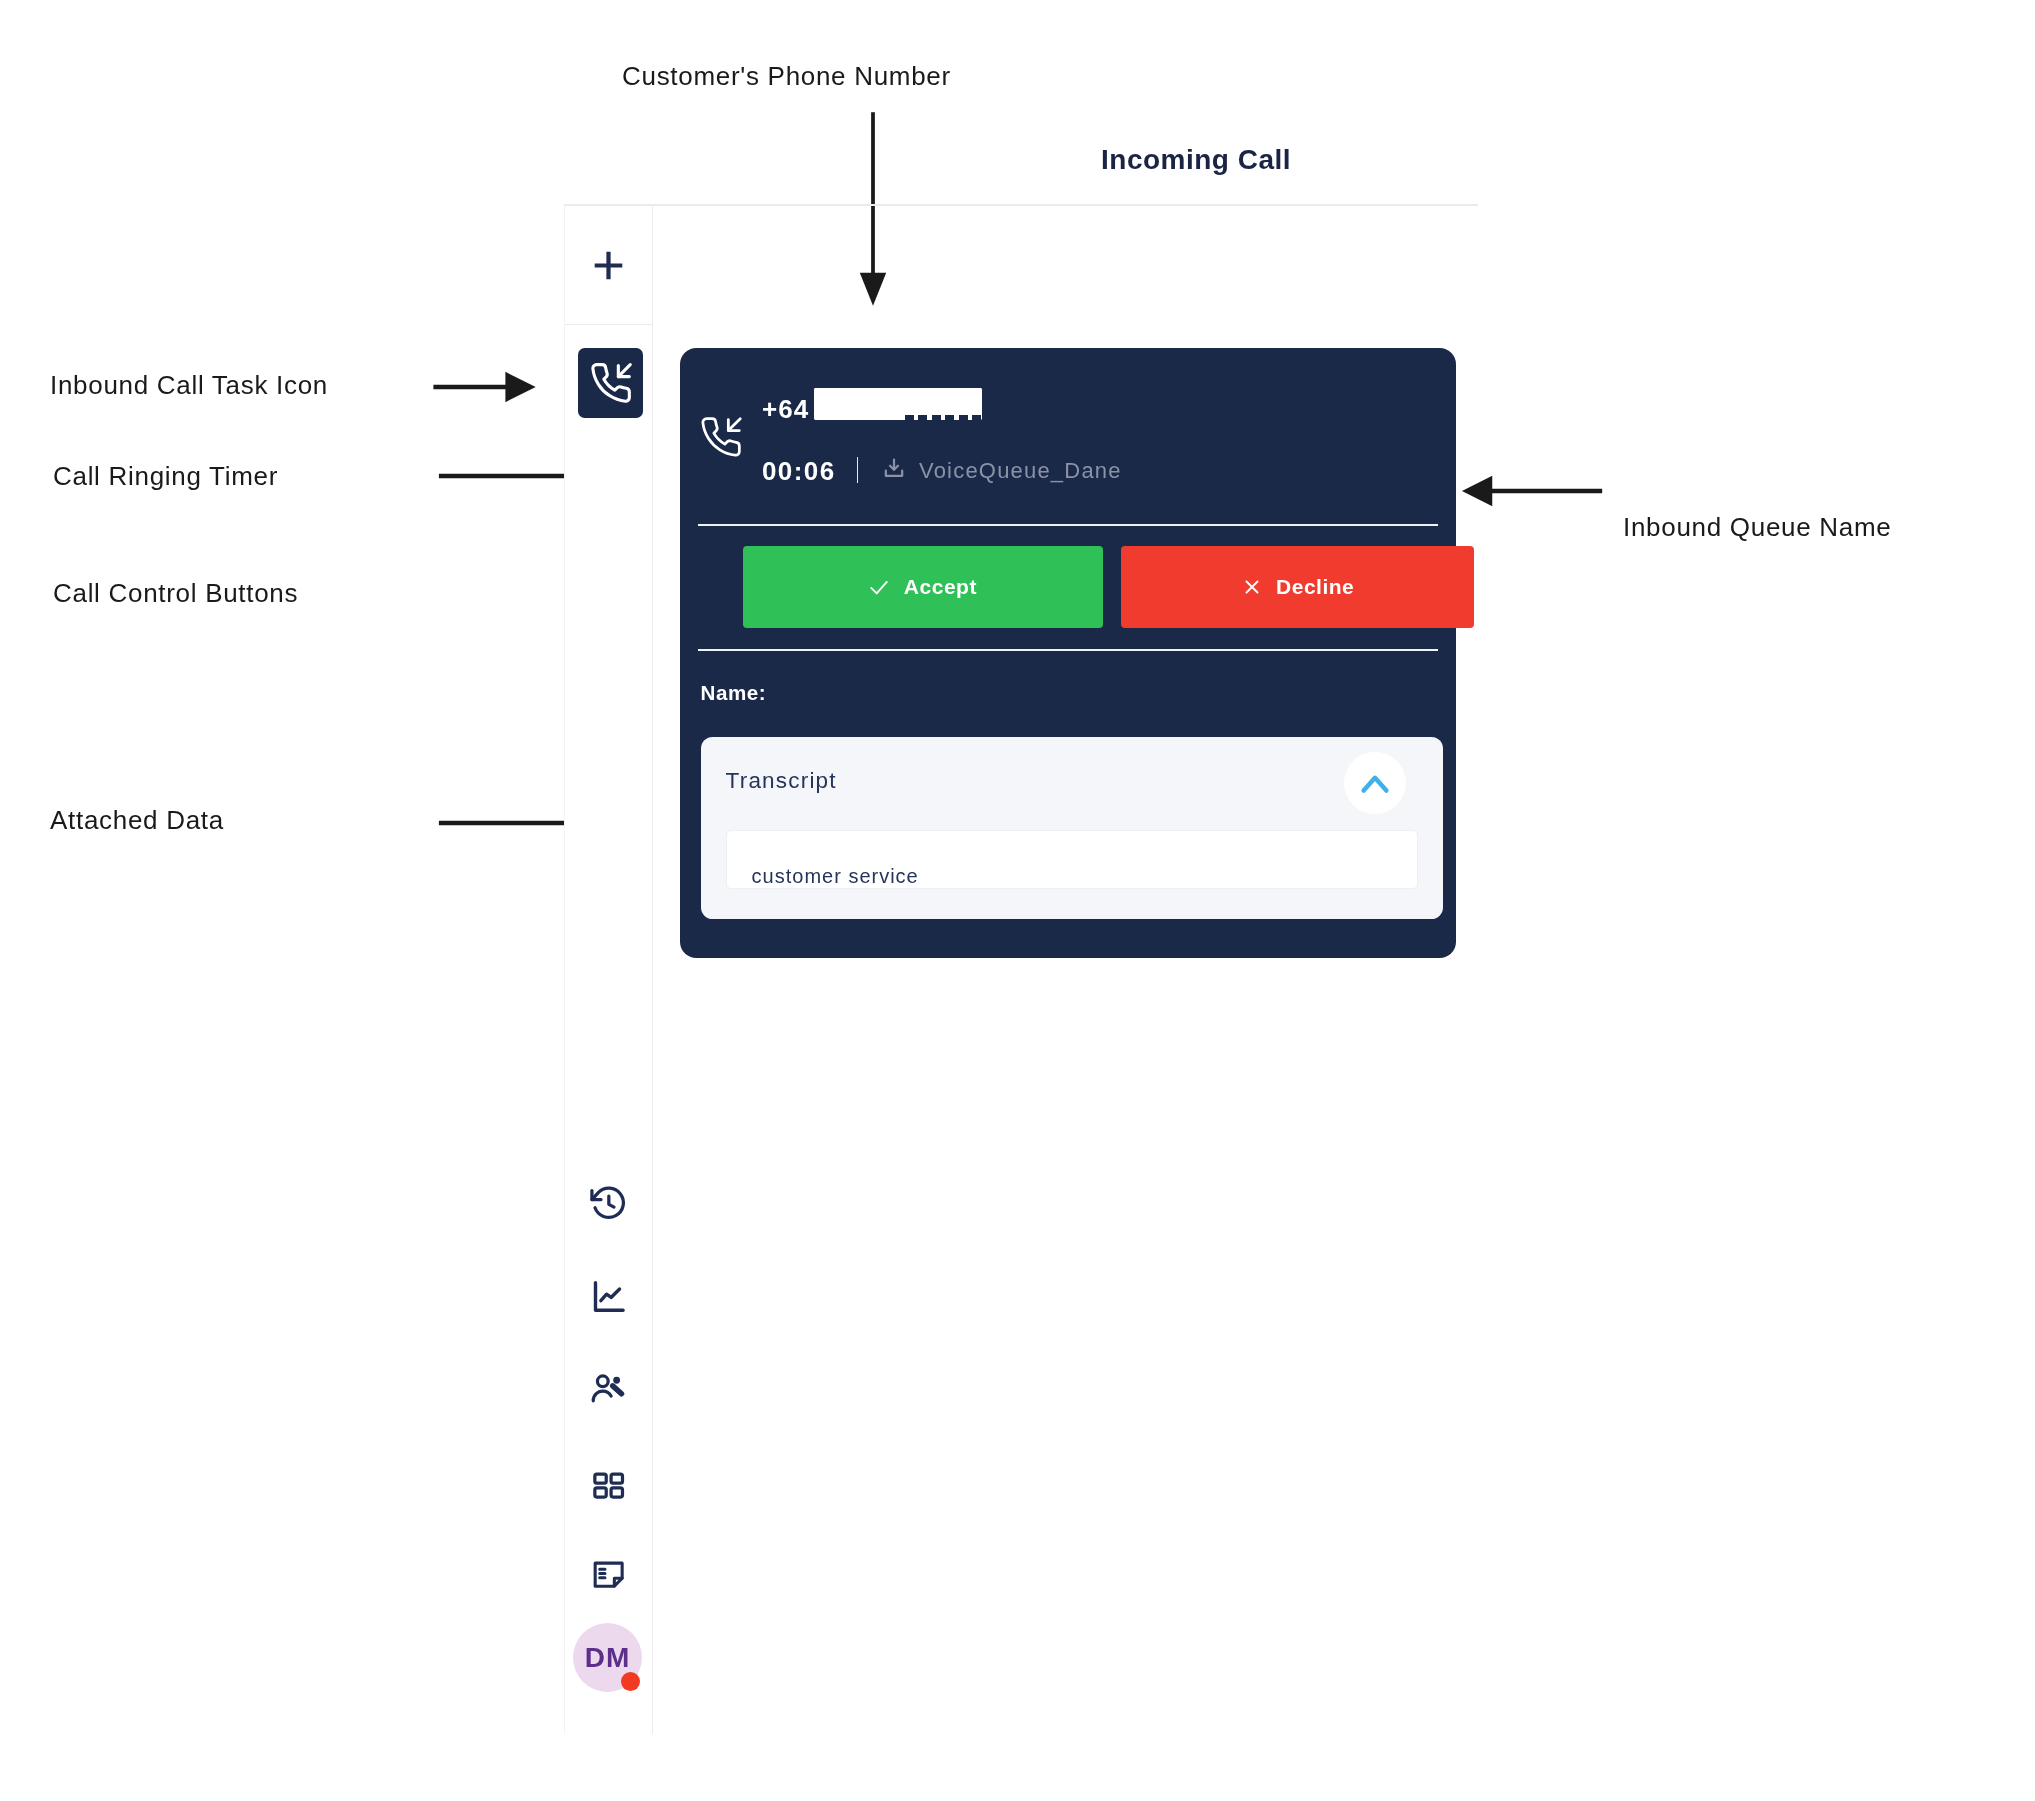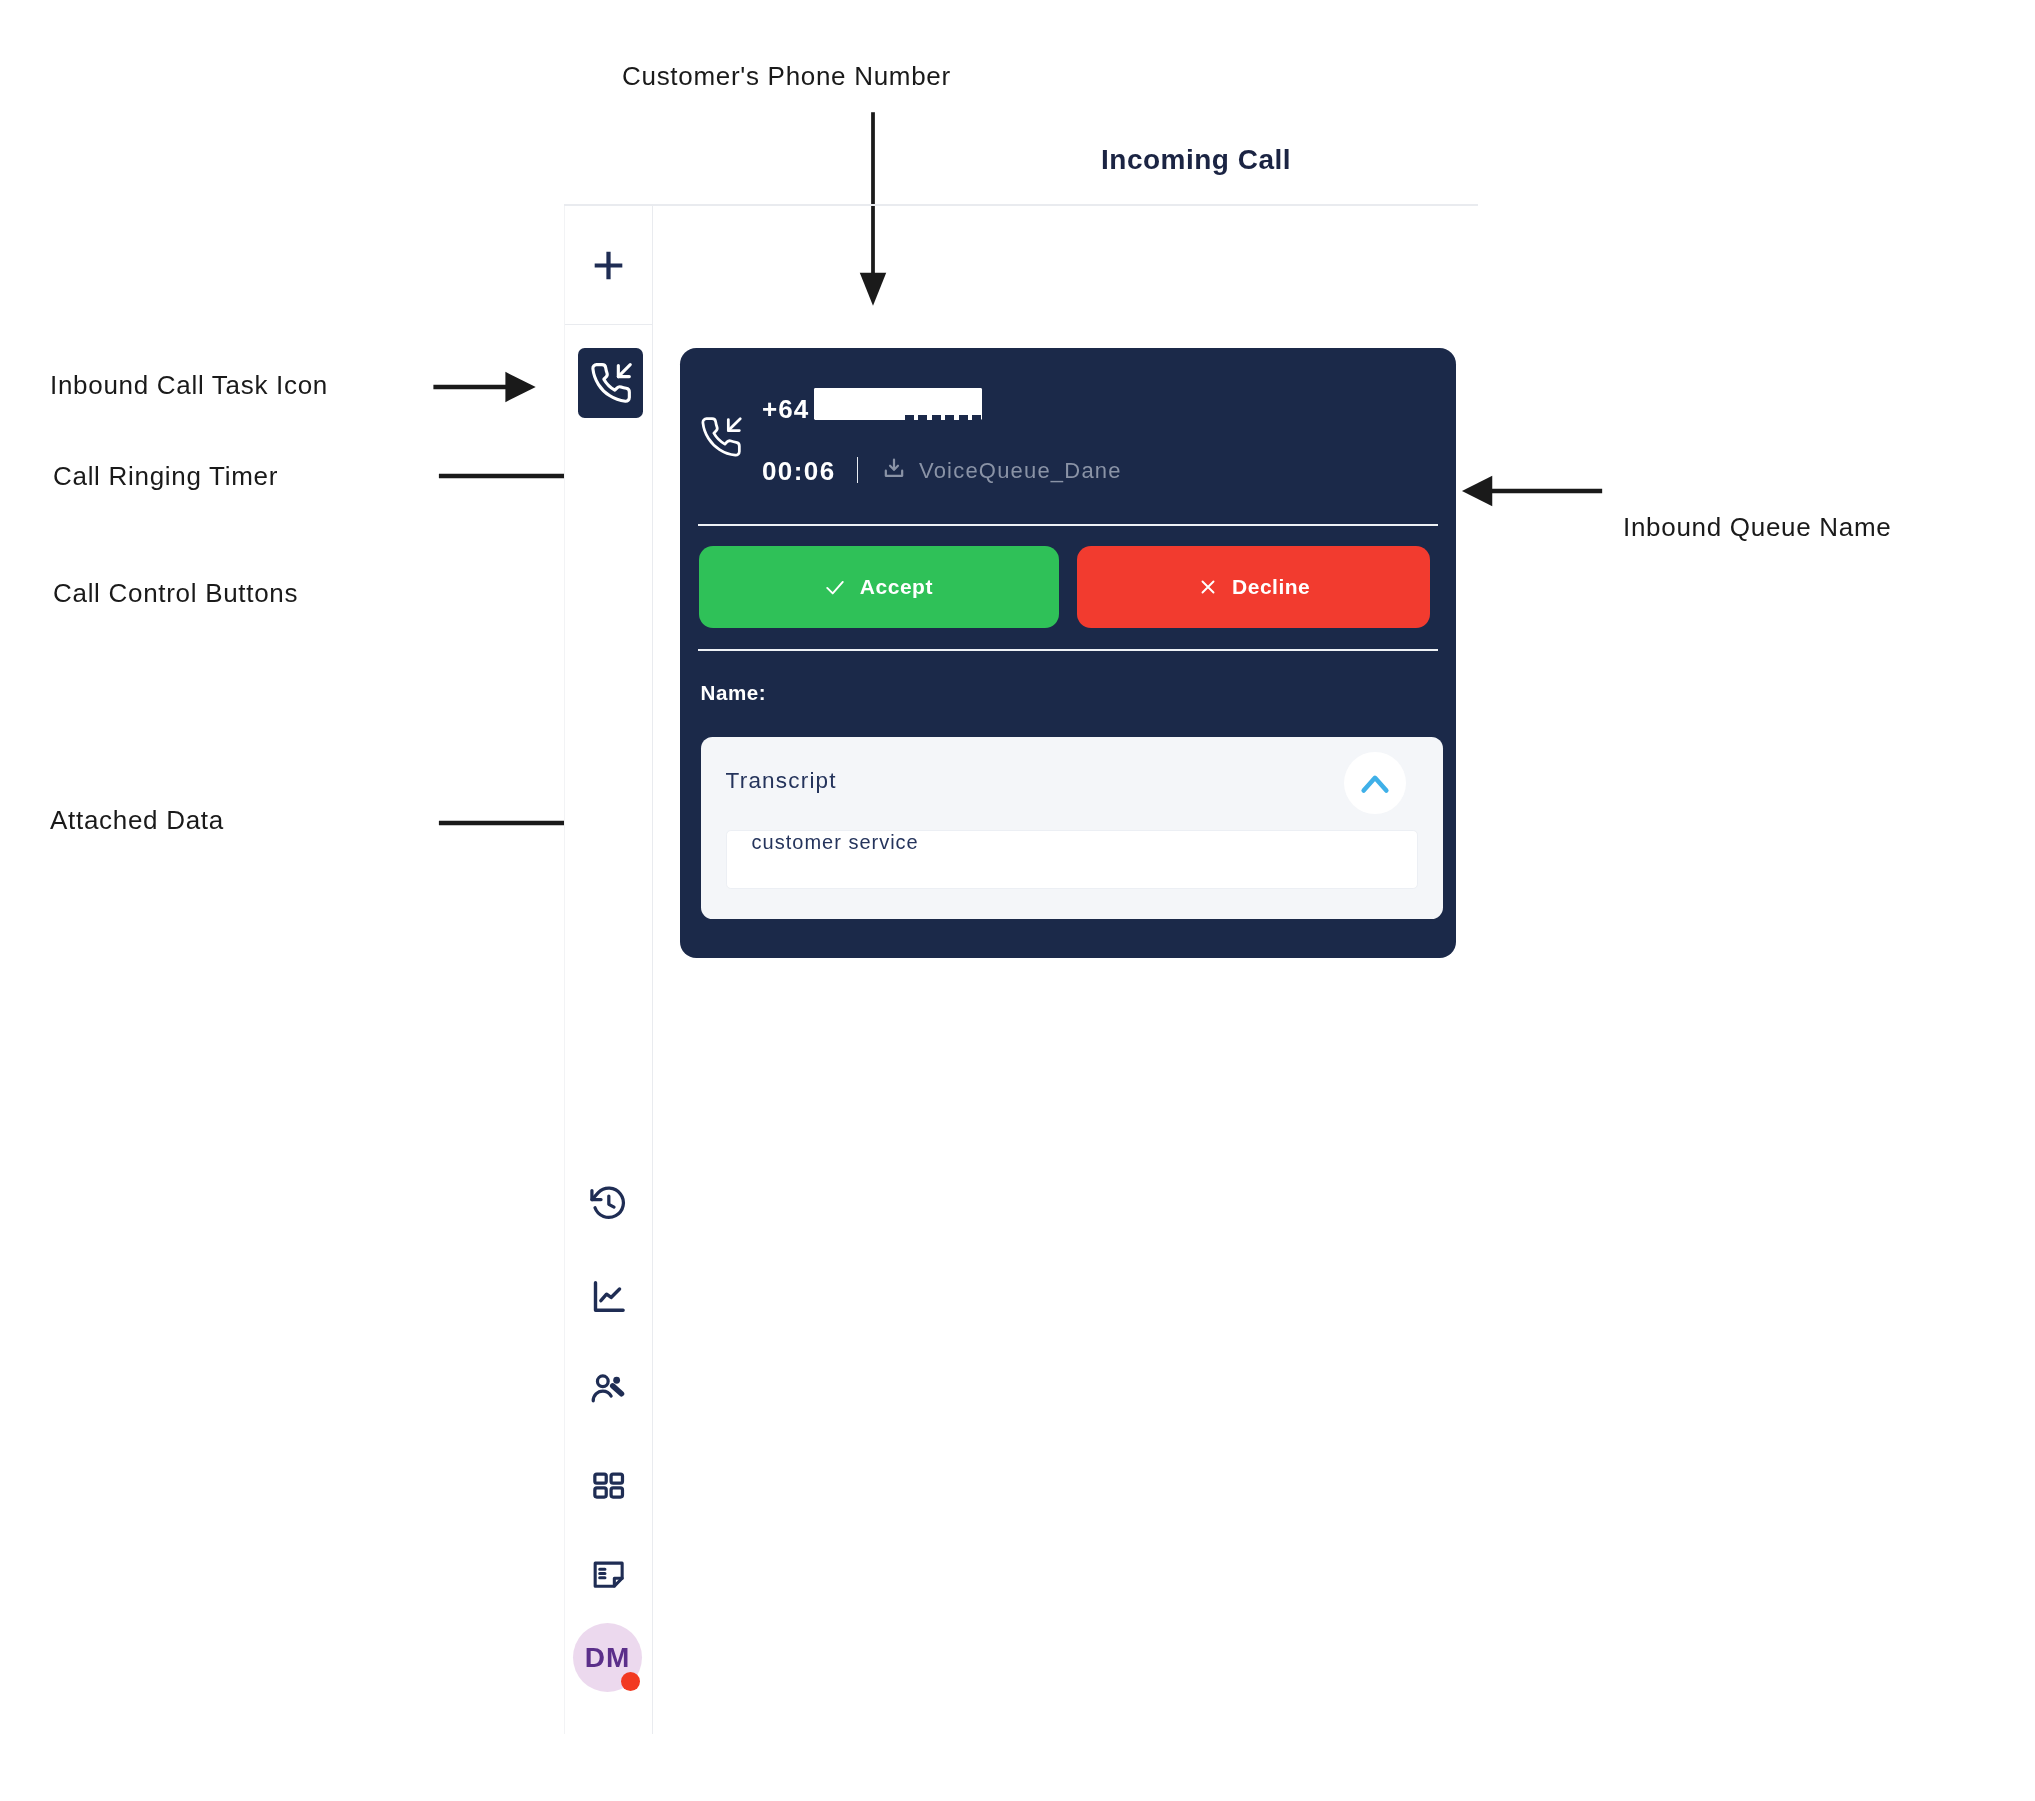--- a/index.html
+++ b/index.html
@@ -64,7 +64,7 @@
   .card-divider{position:absolute;left:18px;width:740px;height:1.9px;background:#eef1f5;}
   #card-div-1{top:176px;}
   #card-div-2{top:301px;}
-  .cta{position:absolute;top:198px;height:82px;border:none;border-radius:14px;display:flex;align-items:center;justify-content:center;gap:13.4px;color:#fff;font-family:"Liberation Sans",sans-serif;font-size:21px;font-weight:bold;letter-spacing:0.5px;cursor:pointer;}
+  .cta{position:absolute;top:198px;height:82px;border:none;border-radius:4px;display:flex;align-items:center;justify-content:center;gap:13.4px;color:#fff;font-family:"Liberation Sans",sans-serif;font-size:21px;font-weight:bold;letter-spacing:0.5px;cursor:pointer;margin-left:44px;}
   #accept-btn{left:18.7px;width:360px;background:var(--green);}
   #decline-btn{left:397px;width:353px;background:var(--red);}
   .cta svg{width:22px;height:22px;}

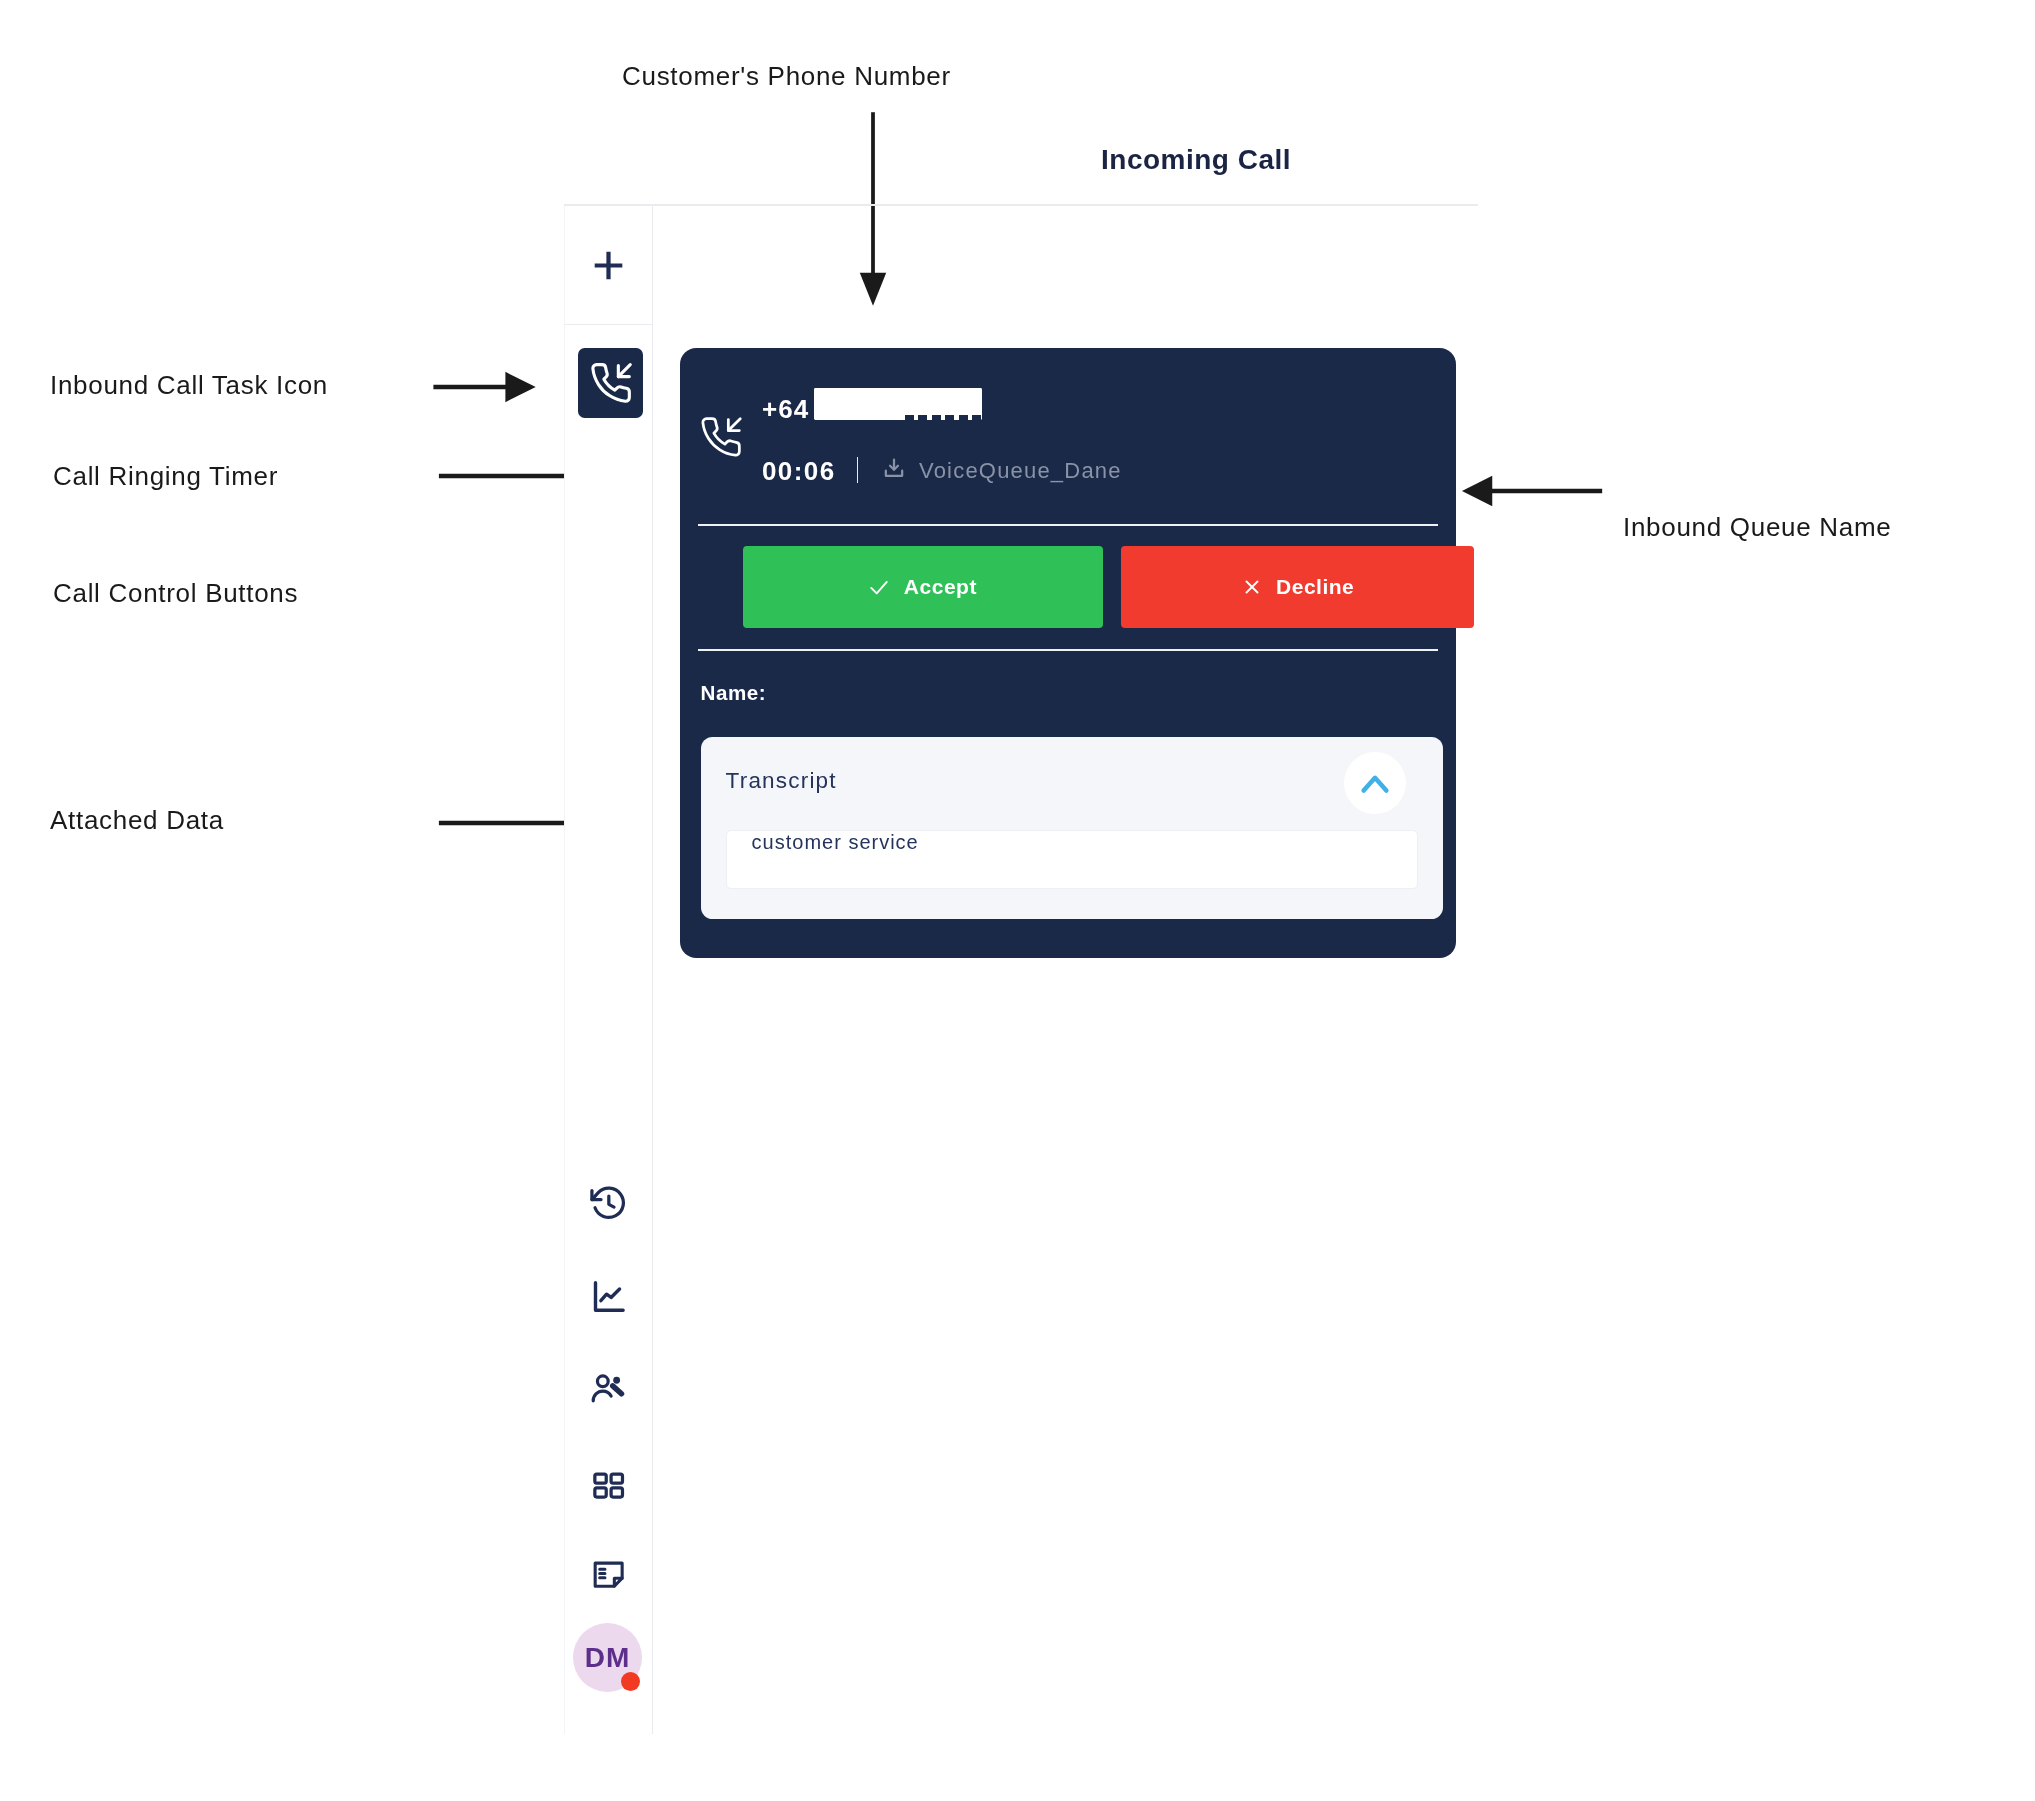--- a/index.html
+++ b/index.html
@@ -73,7 +73,7 @@
   #transcript-title{position:absolute;left:25px;top:31px;font-size:22.5px;letter-spacing:1.2px;}
   #collapse-wrap{position:absolute;left:643px;top:15.3px;width:62px;height:62px;border-radius:50%;background:#fff;display:flex;align-items:center;justify-content:center;cursor:pointer;}
   #collapse-wrap svg{width:34px;height:23px;color:var(--blue);}
-  #transcript-valuebox{position:absolute;left:25px;top:93px;width:692px;height:59px;background:#fff;border:0.5px solid #eceff4;border-radius:4.8px;display:flex;align-items:flex-start;}
+  #transcript-valuebox{position:absolute;left:25px;top:93px;width:692px;height:59px;background:#fff;border:0.5px solid #eceff4;border-radius:4.8px;display:flex;align-items:flex-end;}
   #transcript-value{margin-left:25px;font-size:20px;letter-spacing:1px;color:var(--darktext);}
 </style>
 </head>

